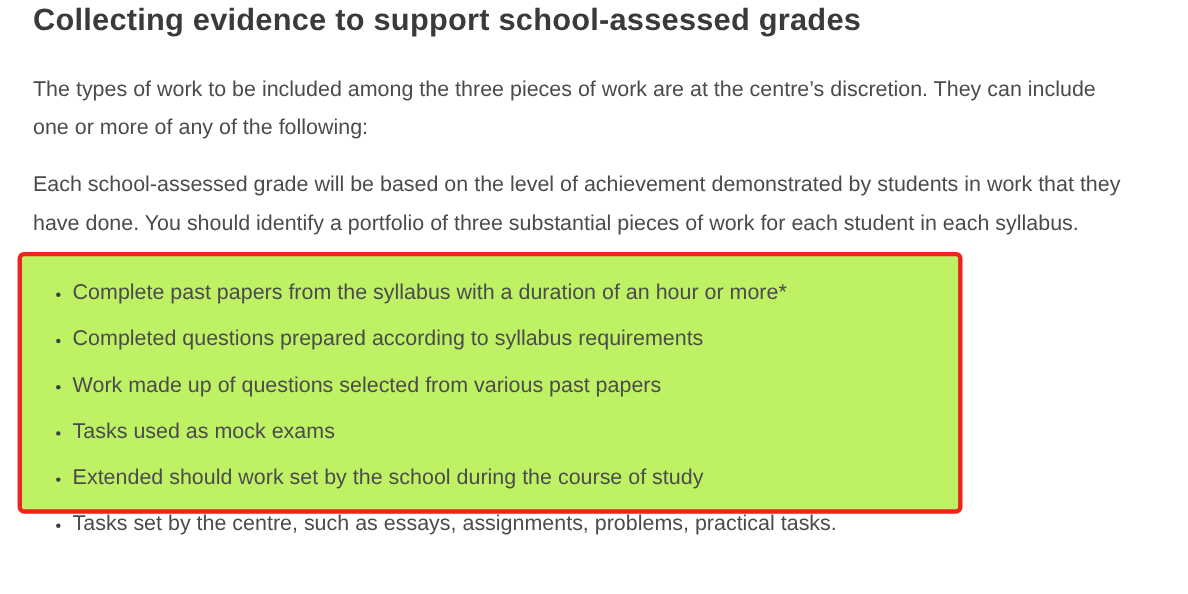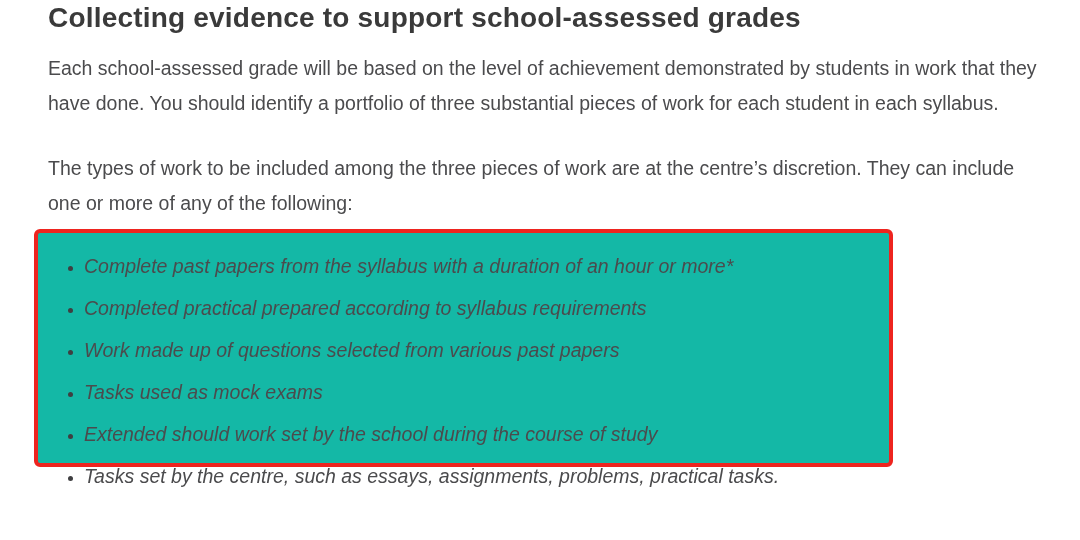--- a/index.html
+++ b/index.html
@@ -17,7 +17,6 @@
   }
   .content {
     padding: 0 30px;
-    margin-left: 18px;
   }
   h1.title {
     margin: 0;

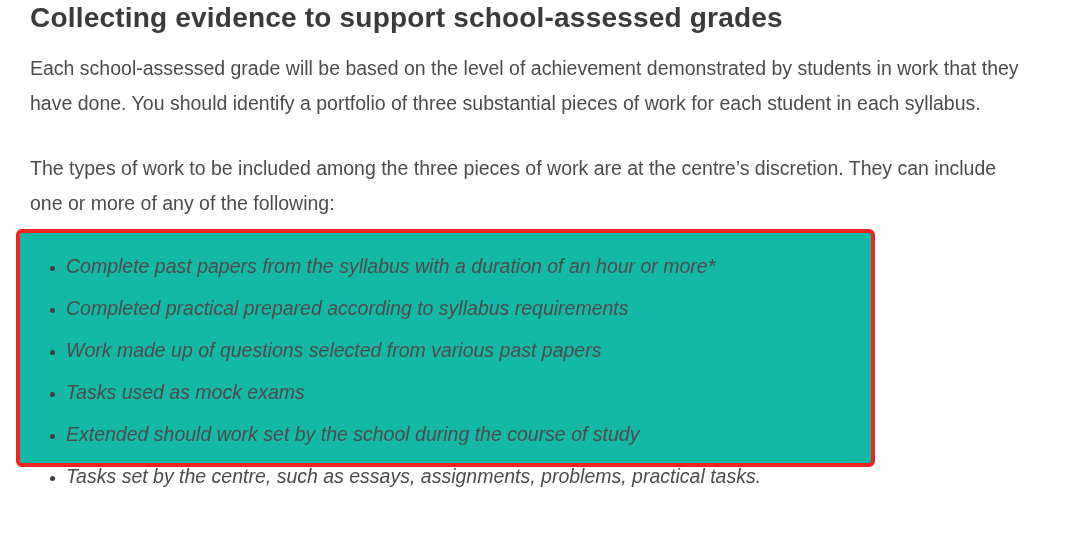--- a/index.html
+++ b/index.html
@@ -74,9 +74,9 @@
 
     <h1 class="title">Collecting evidence to support school-assessed grades</h1>
 
+    <p class="para para-types">The types of work to be included among the three pieces of work are at the centre’s discretion. They can include one or more of any of the following:</p>
+
     <p class="para para-intro">Each school-assessed grade will be based on the level of achievement demonstrated by students in work that they have done. You should identify a portfolio of three substantial pieces of work for each student in each syllabus.</p>
-
-    <p class="para para-types">The types of work to be included among the three pieces of work are at the centre’s discretion. They can include one or more of any of the following:</p>
 
     <div class="red-box">
       <ul class="evidence">

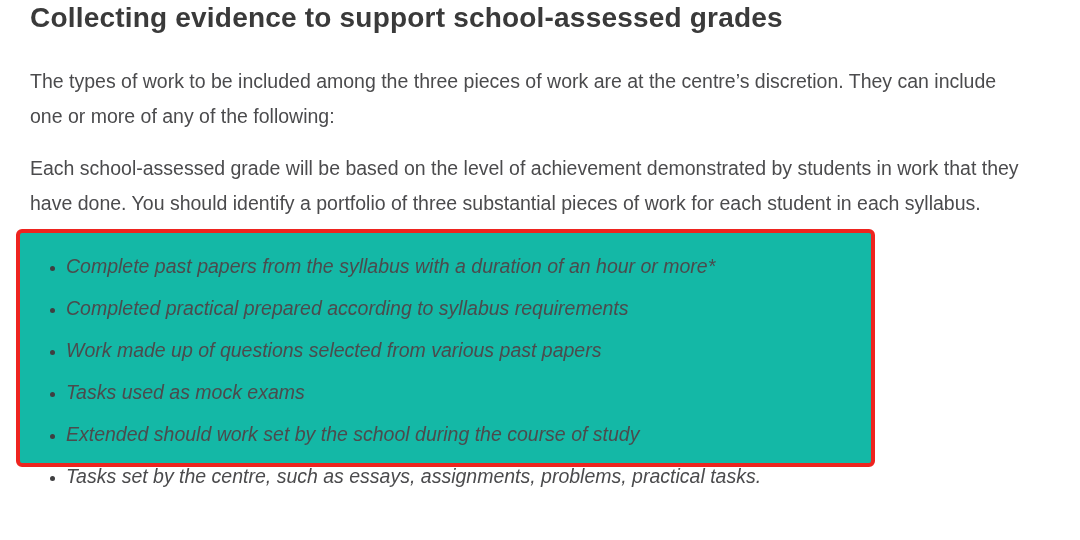--- a/index.html
+++ b/index.html
@@ -48,8 +48,7 @@
     height: 238px;
     border: 4px solid #ee241f;
     border-radius: 6px;
-    background: #14b8a6;
-    font-style: italic;
+    background: #bef264;
   }
   ul.evidence {
     margin: 0;

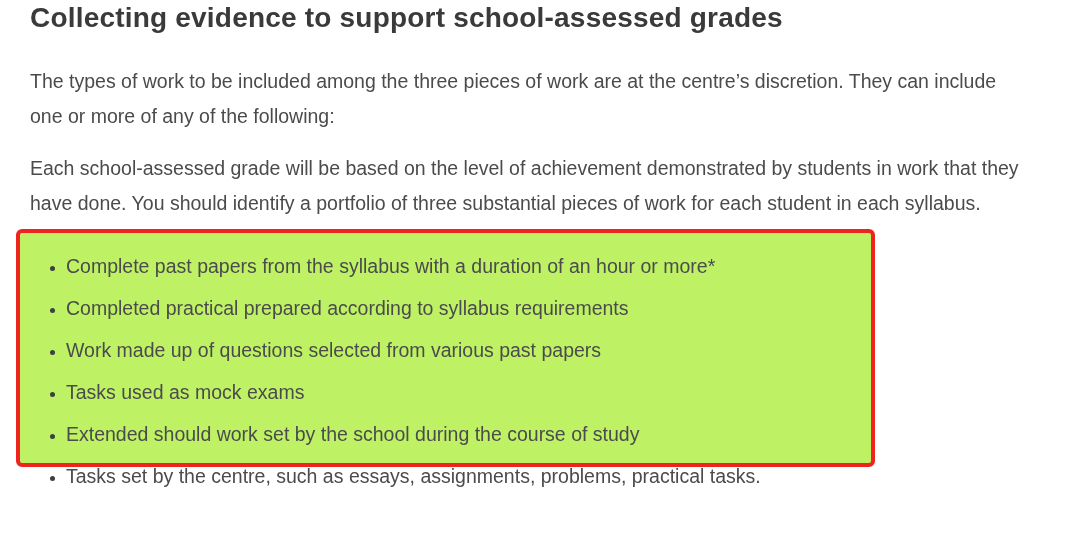--- a/index.html
+++ b/index.html
@@ -80,7 +80,7 @@
     <div class="red-box">
       <ul class="evidence">
         <li>Complete past papers from the syllabus with a duration of an hour or more*</li>
-        <li>Completed practical prepared according to syllabus requirements</li>
+        <li>Completed questions prepared according to syllabus requirements</li>
         <li>Work made up of questions selected from various past papers</li>
         <li>Tasks used as mock exams</li>
         <li>Extended should work set by the school during the course of study</li>

